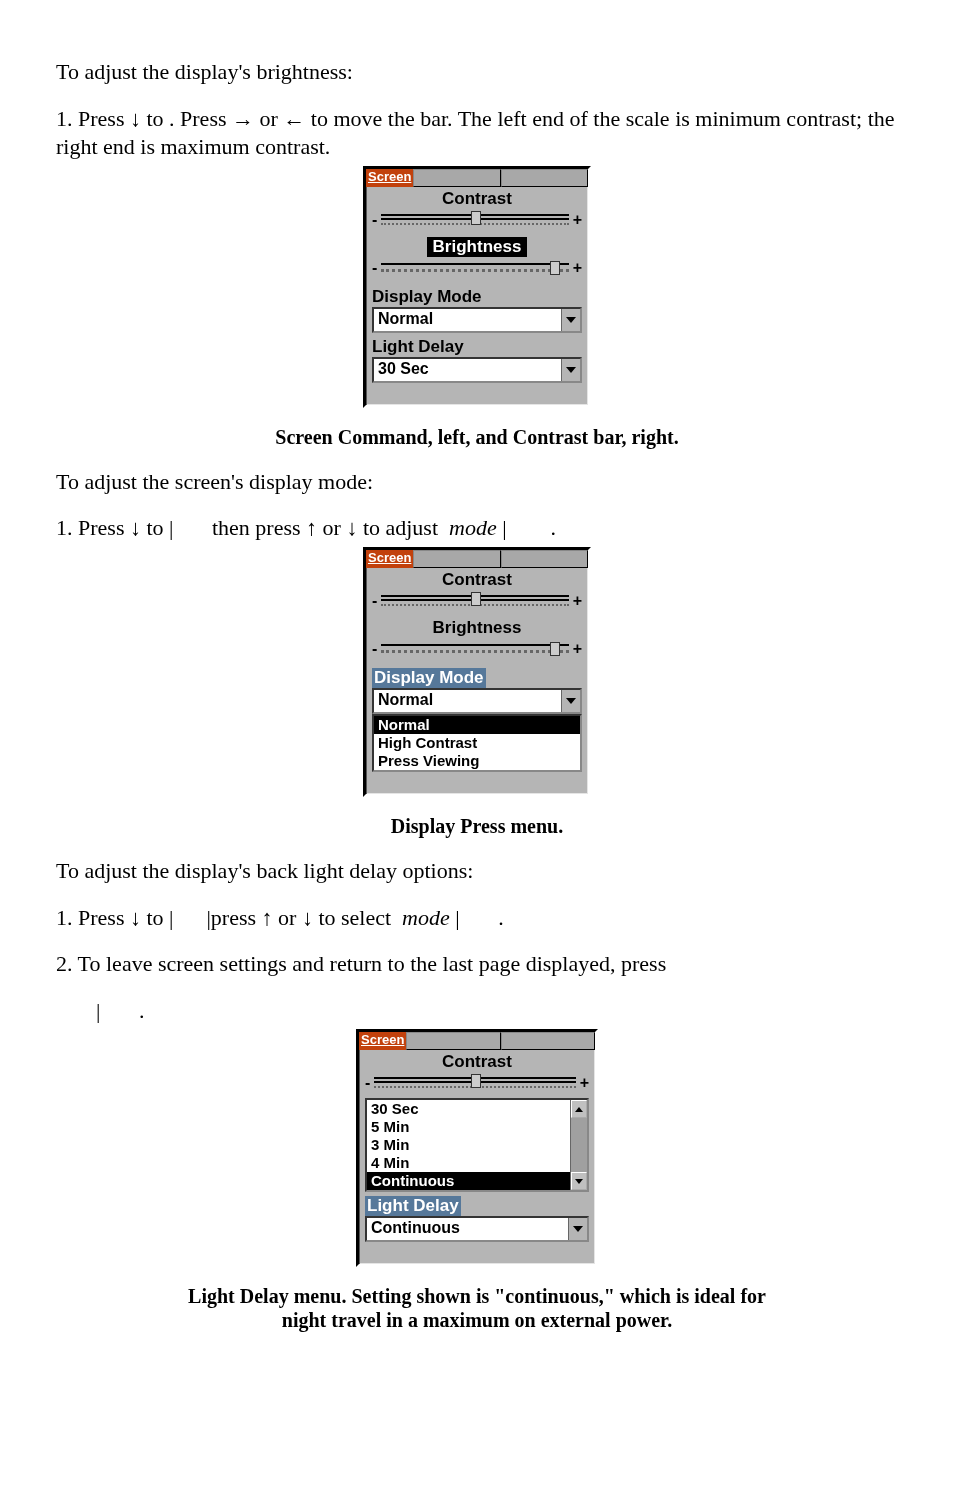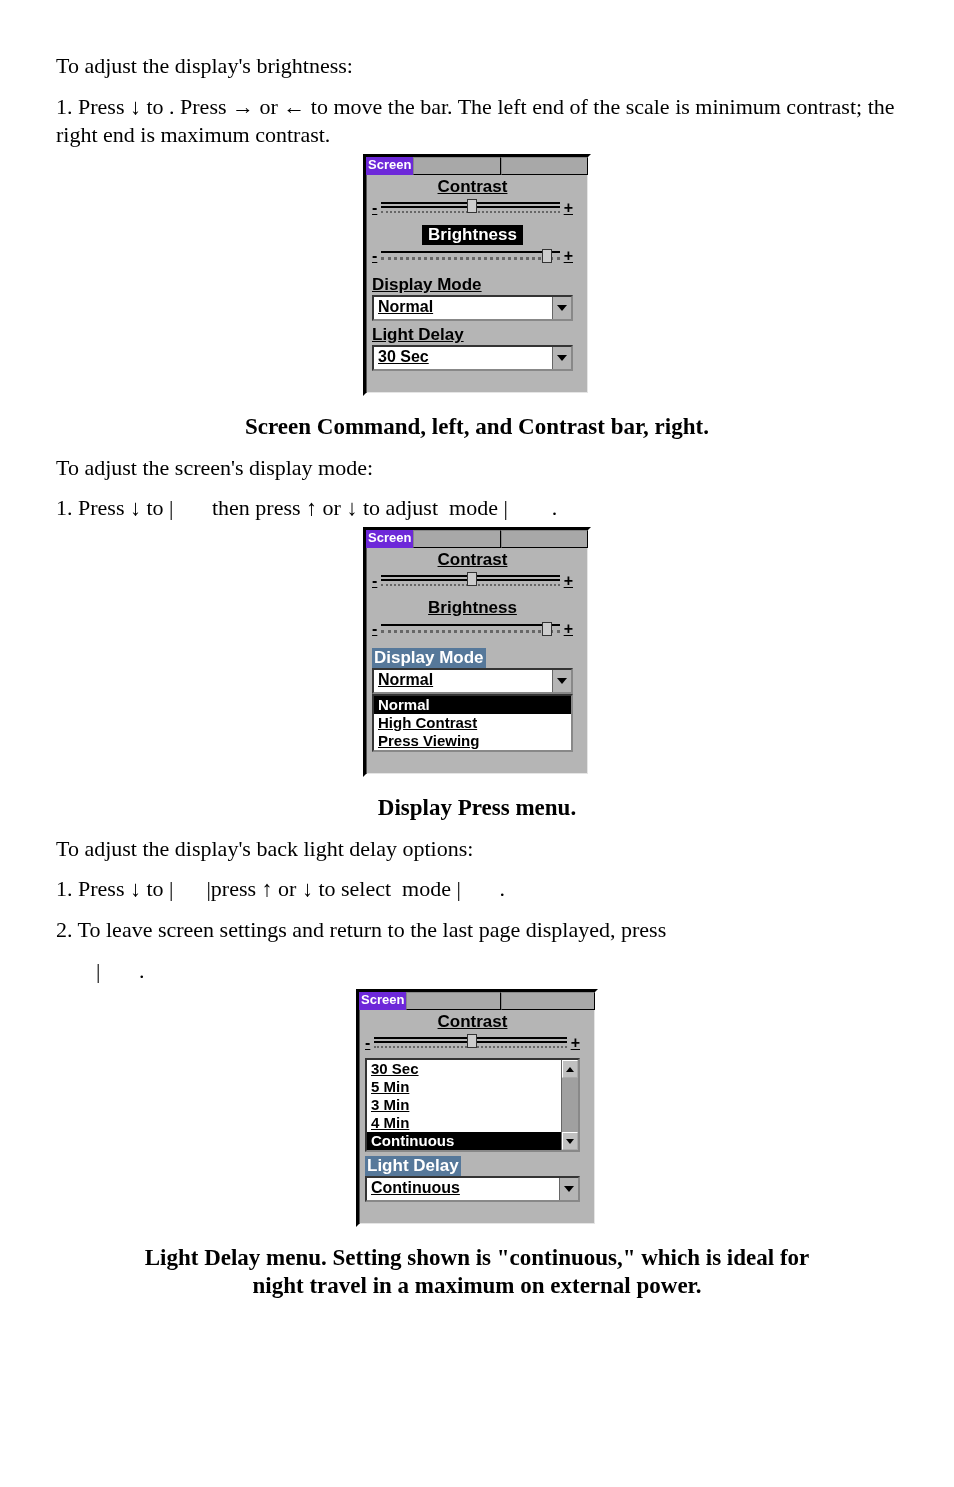--- a/index.html
+++ b/index.html
@@ -13,7 +13,7 @@
     width: 954px;
     box-sizing: border-box;
   }
-  .para { margin: 12px 0 4px 0; }
+  .para { margin: 18px 0 4px 0; }
   .italic { }
   .caption {
     font-weight: bold;

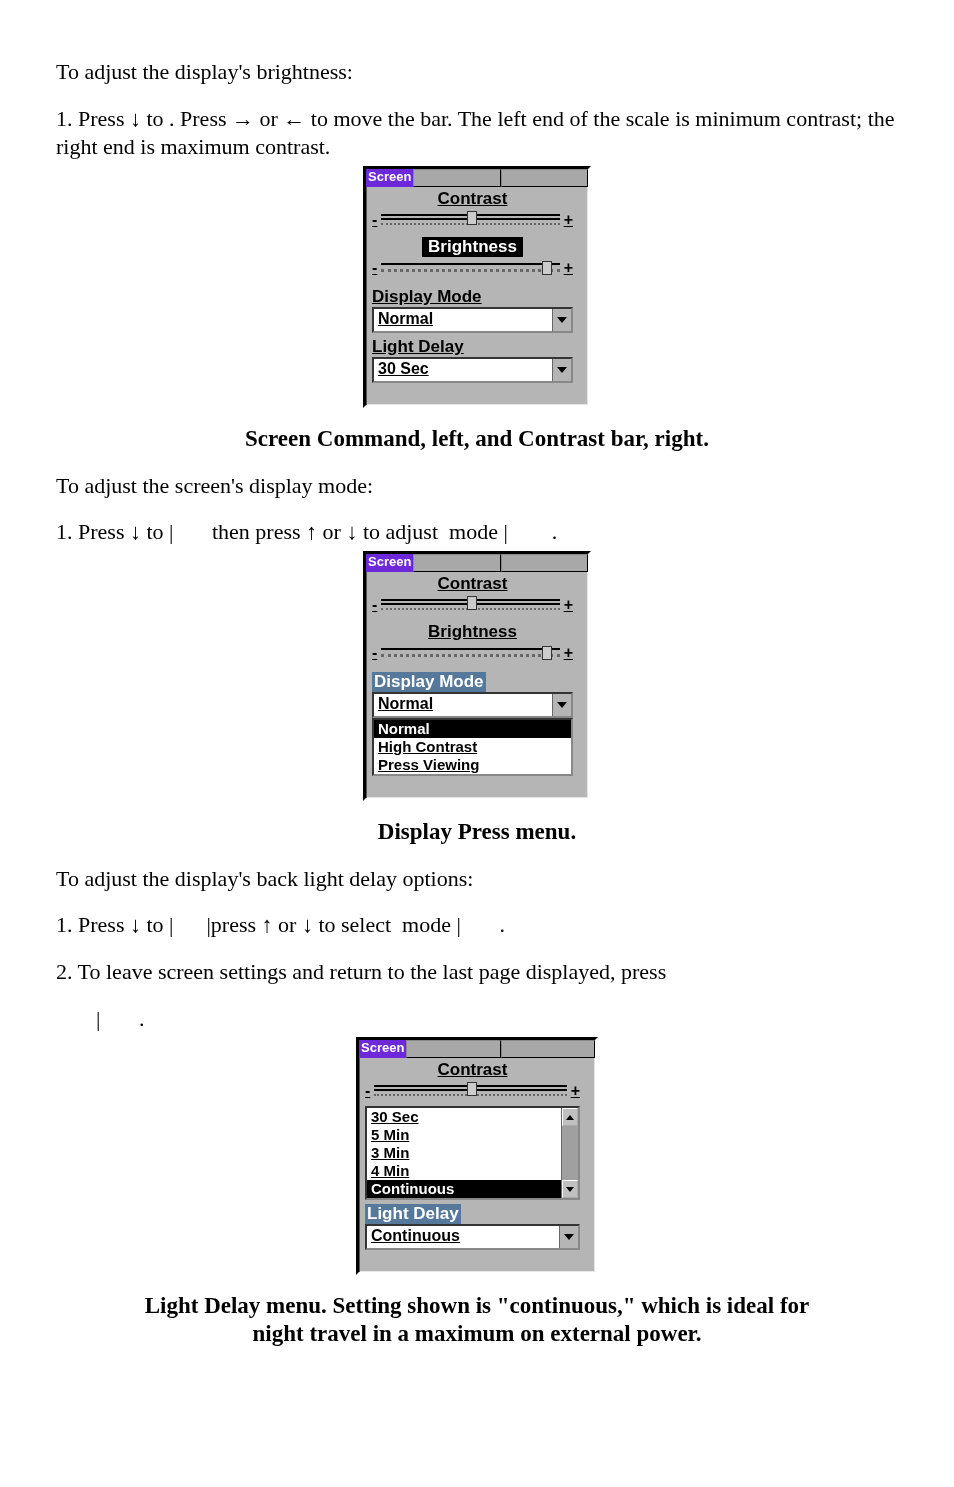--- a/index.html
+++ b/index.html
@@ -45,11 +45,12 @@
     box-sizing: border-box;
   }
   .tab.active {
-    background: #6d28d9;
+    background: #c2410c;
     color: #fff;
     font: bold 13px/16px Arial, sans-serif;
     padding: 0 2px;
     border: none;
+    text-decoration: underline;
   }
   .tab.inactive {
     background: #a8a8a8;

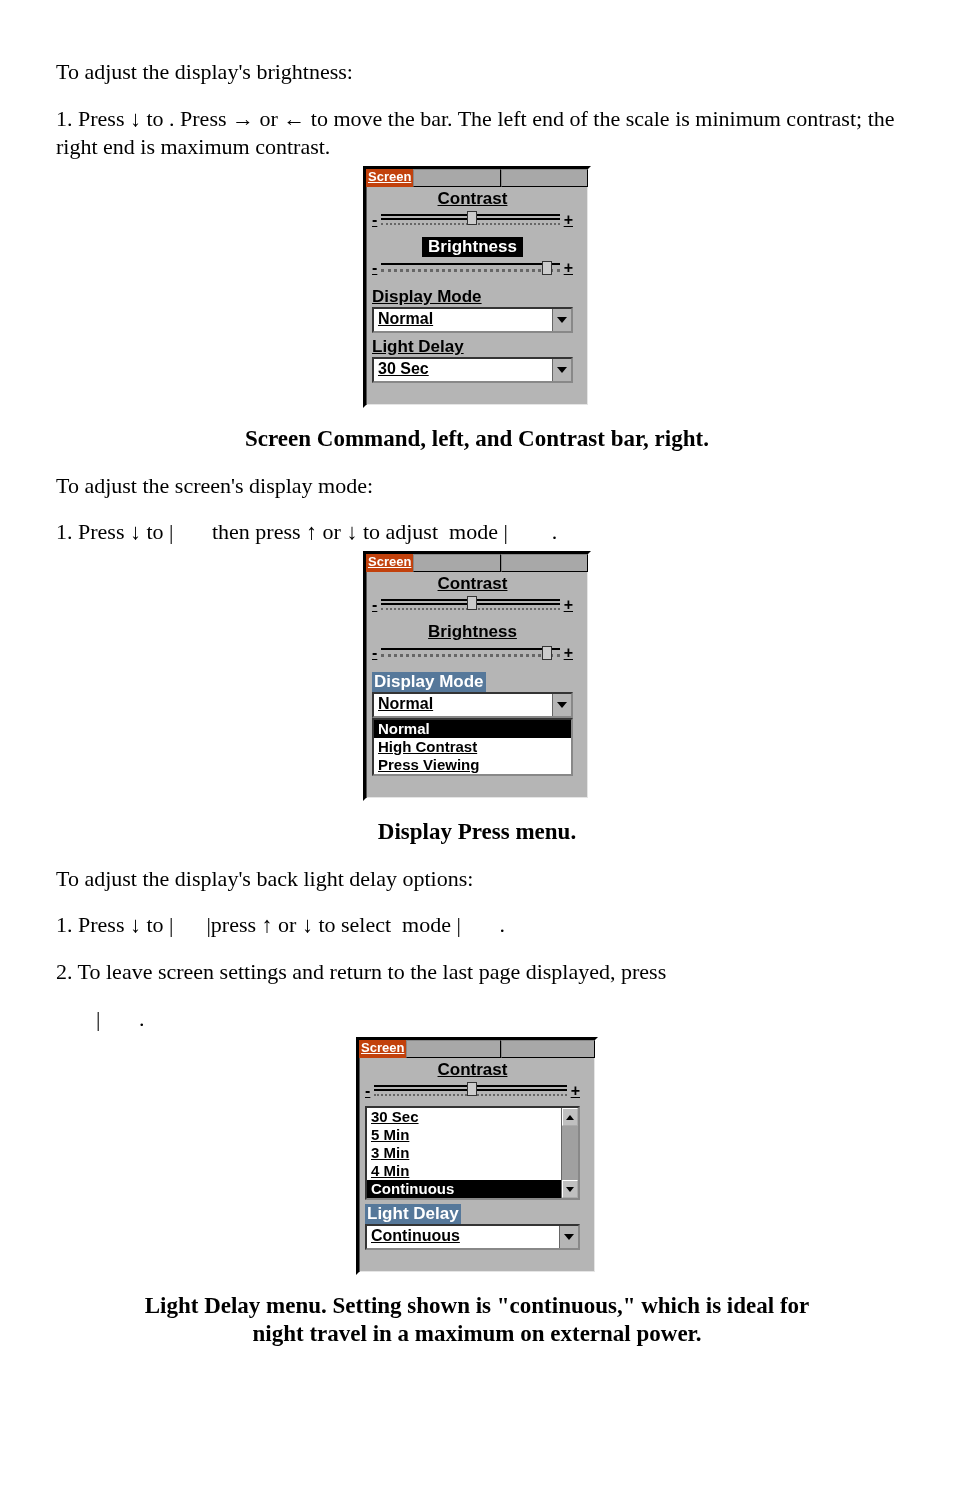--- a/index.html
+++ b/index.html
@@ -59,8 +59,7 @@
     border-top: 1px solid #888;
   }
   .section {
-    padding: 2px 15px 6px 6px;
-    text-decoration: underline;
+    padding: 2px 6px 6px 6px;
   }
   .sec-title {
     text-align: center;

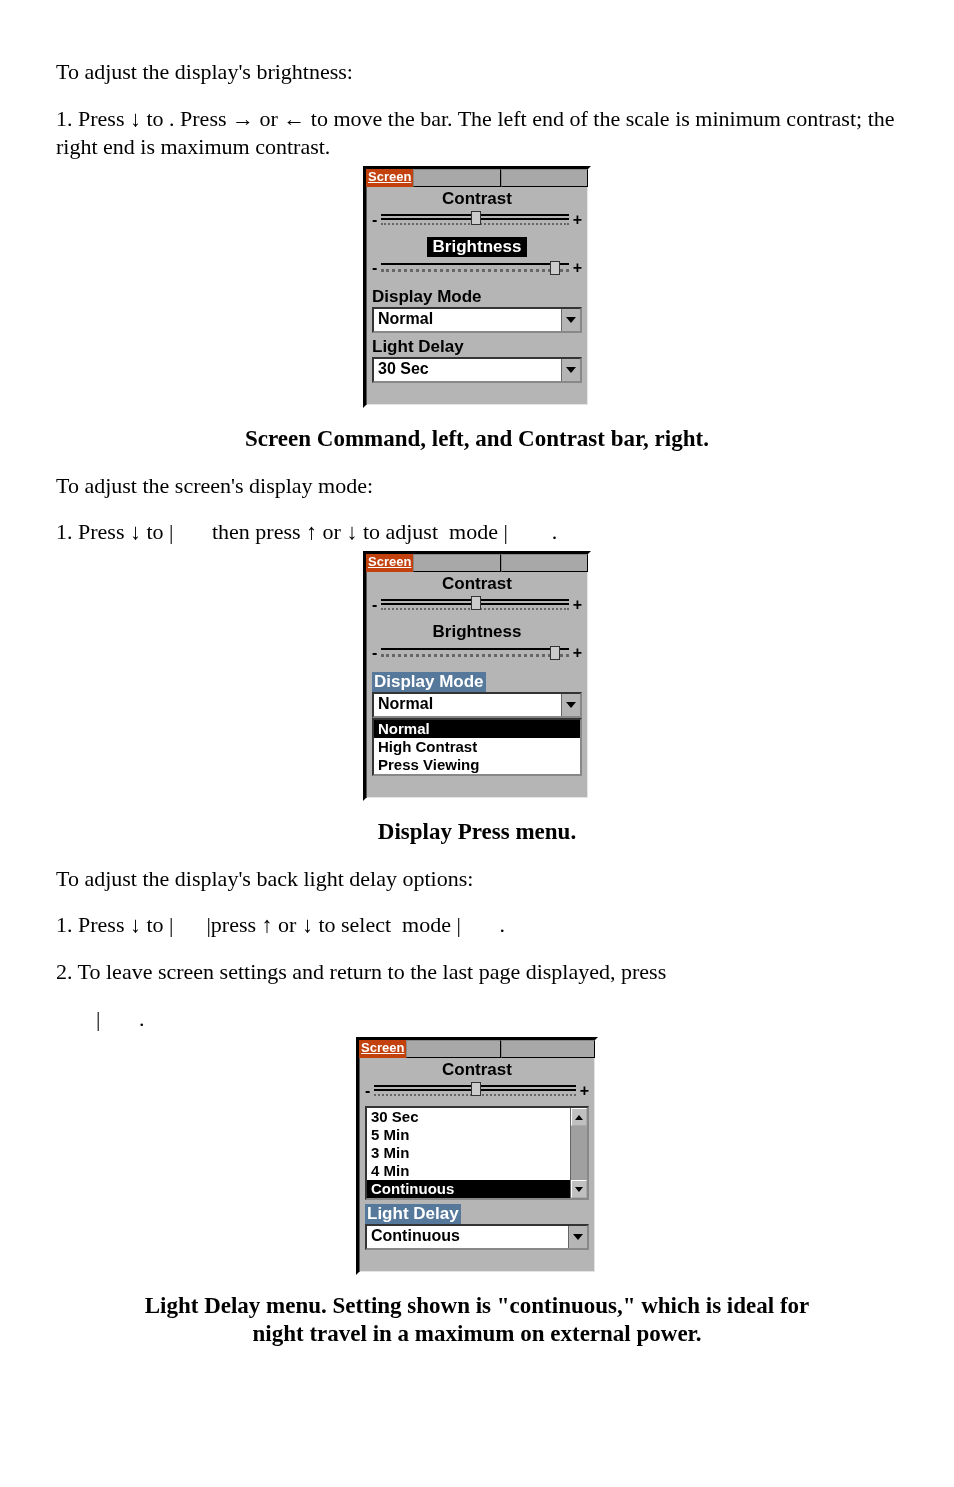--- a/index.html
+++ b/index.html
@@ -19,7 +19,7 @@
     font-weight: bold;
     text-align: center;
     margin: 16px 0 12px 0;
-    font-size: 23px;
+    font-size: 20px;
   }
   .figure-wrap { text-align: center; margin: 4px 0; }
   .panel {

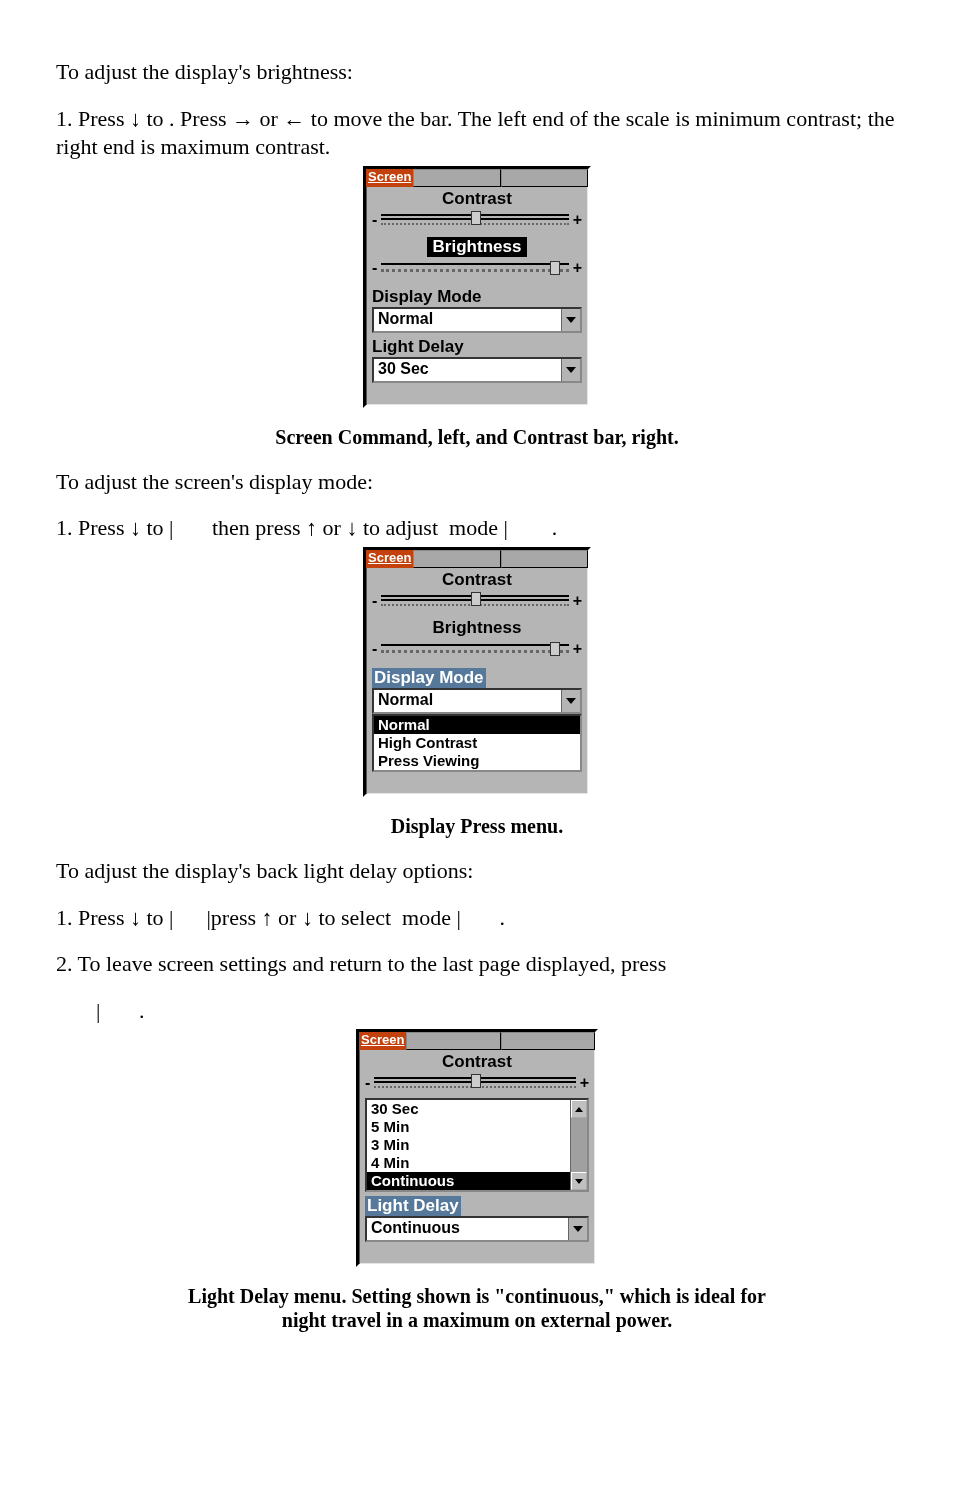--- a/index.html
+++ b/index.html
@@ -14,7 +14,7 @@
     box-sizing: border-box;
   }
   .para { margin: 18px 0 4px 0; }
-  .italic { }
+  .italic { font-style: italic; }
   .caption {
     font-weight: bold;
     text-align: center;

